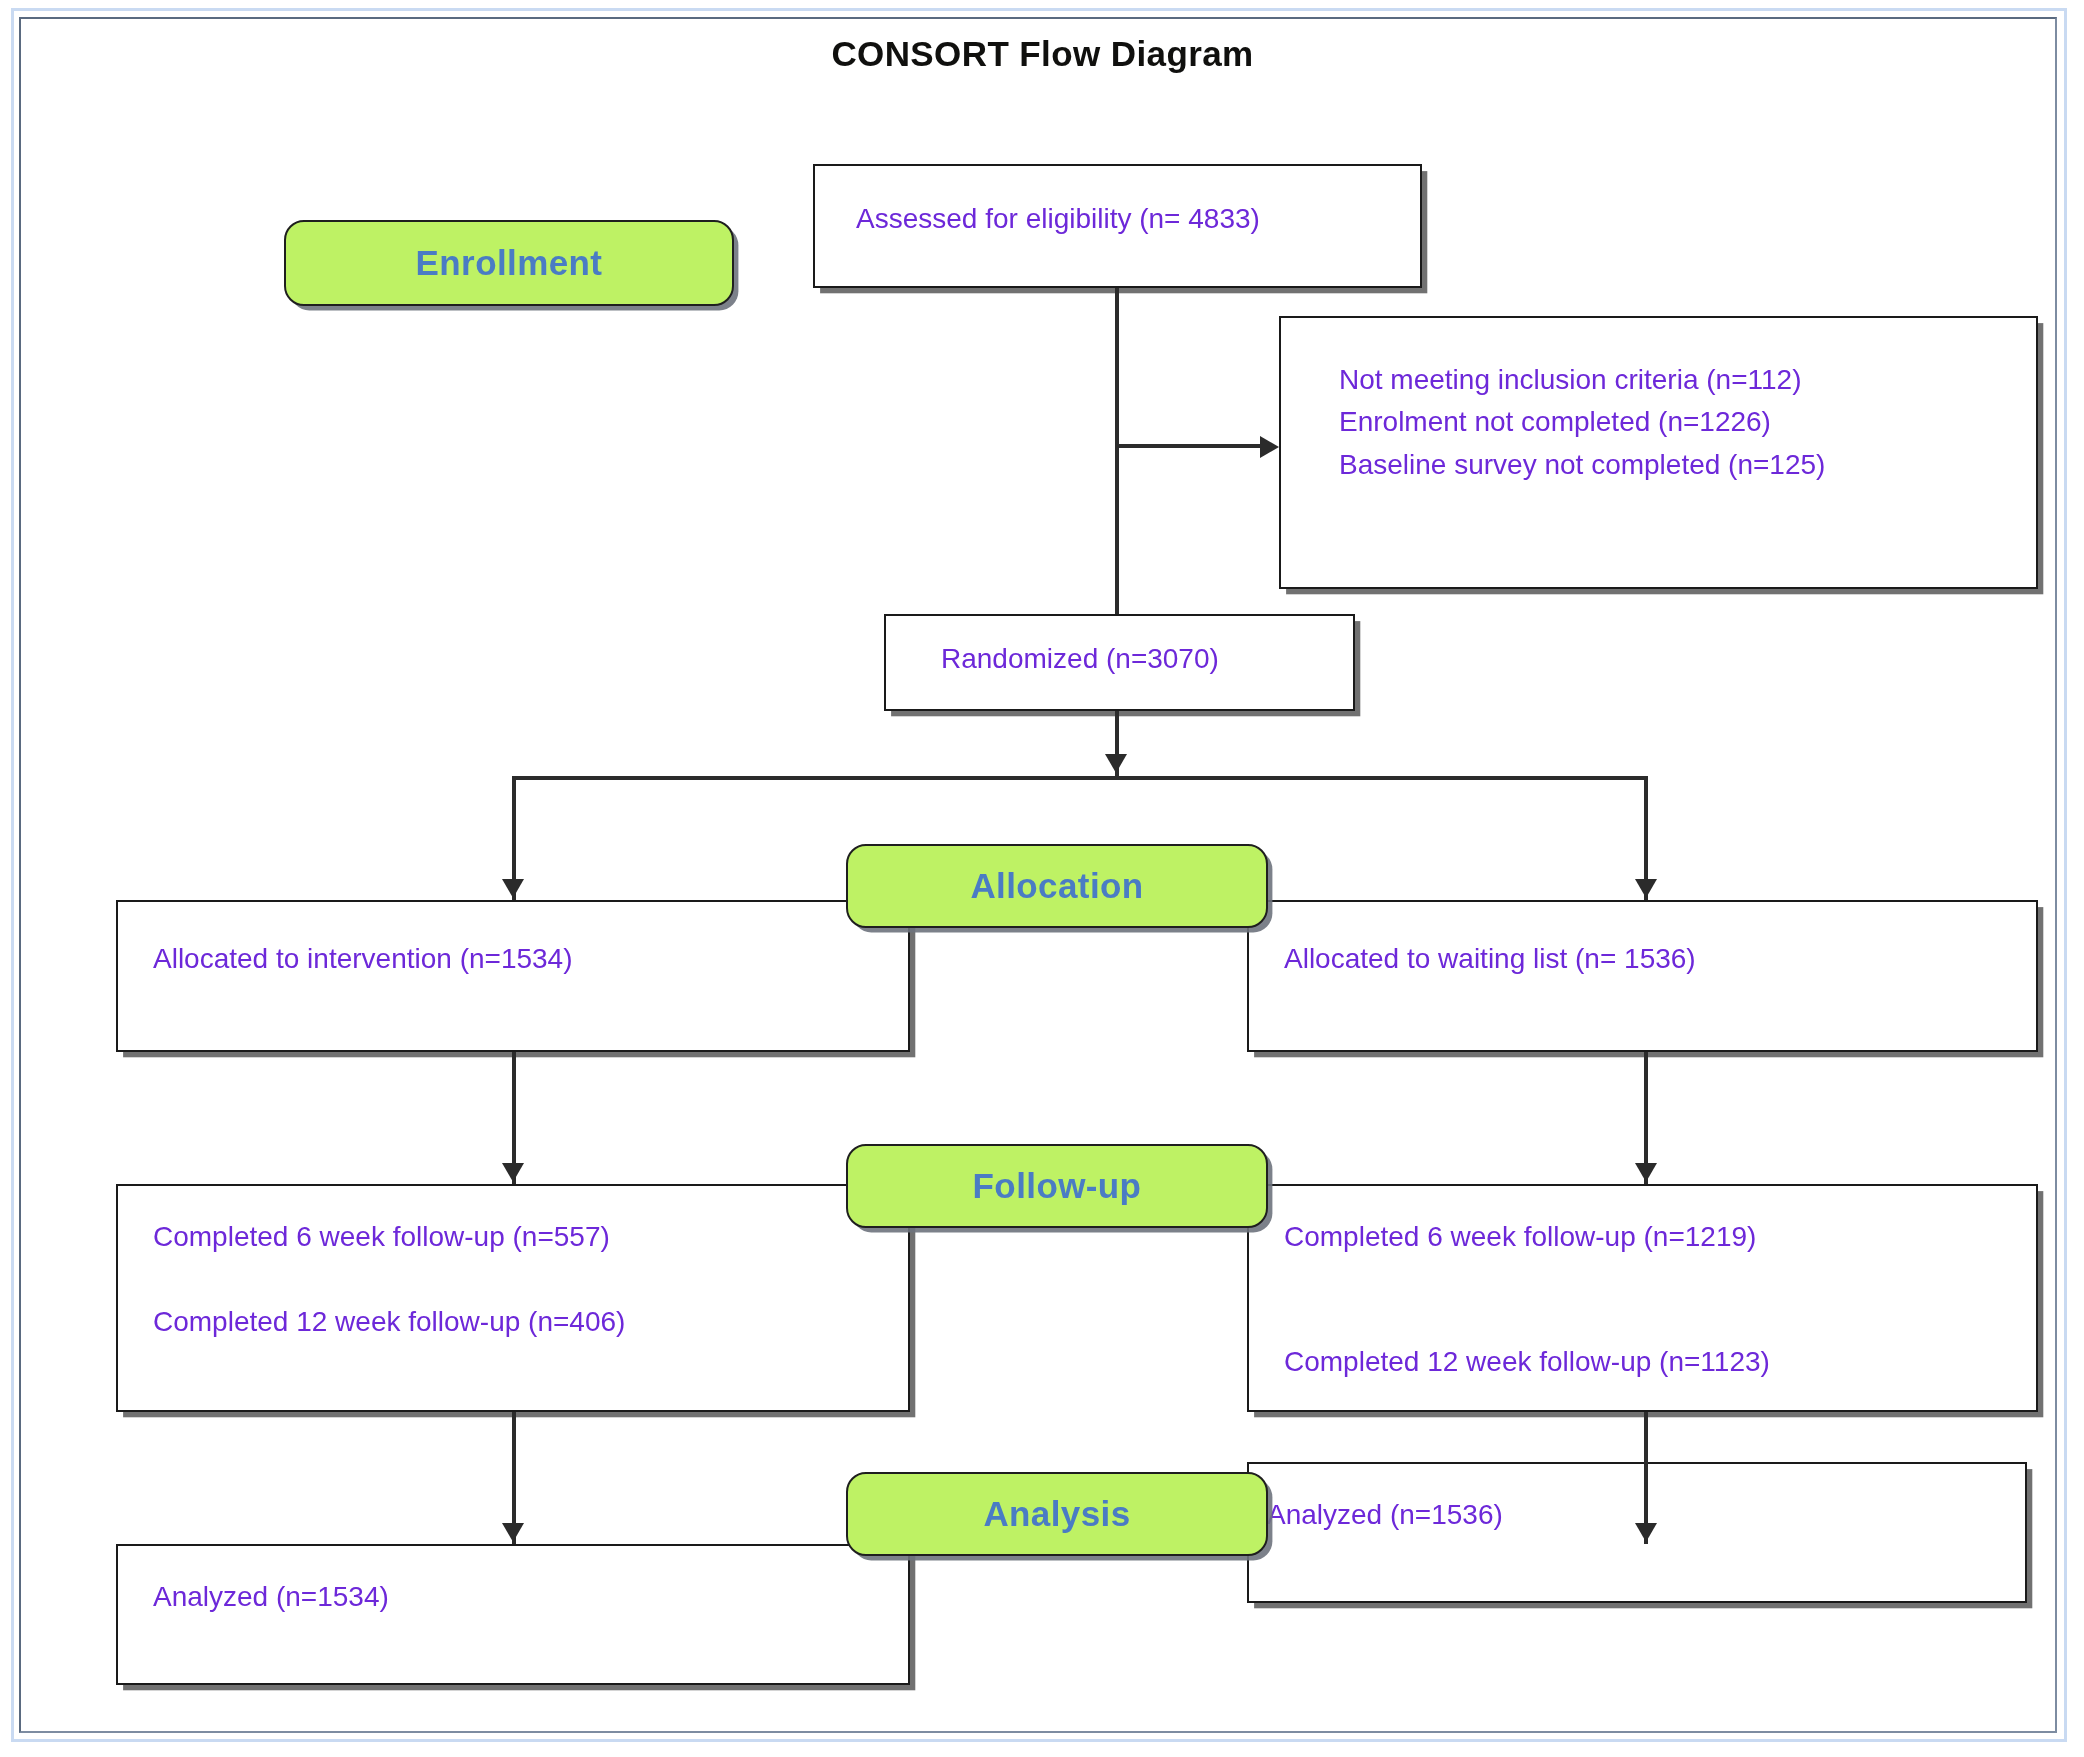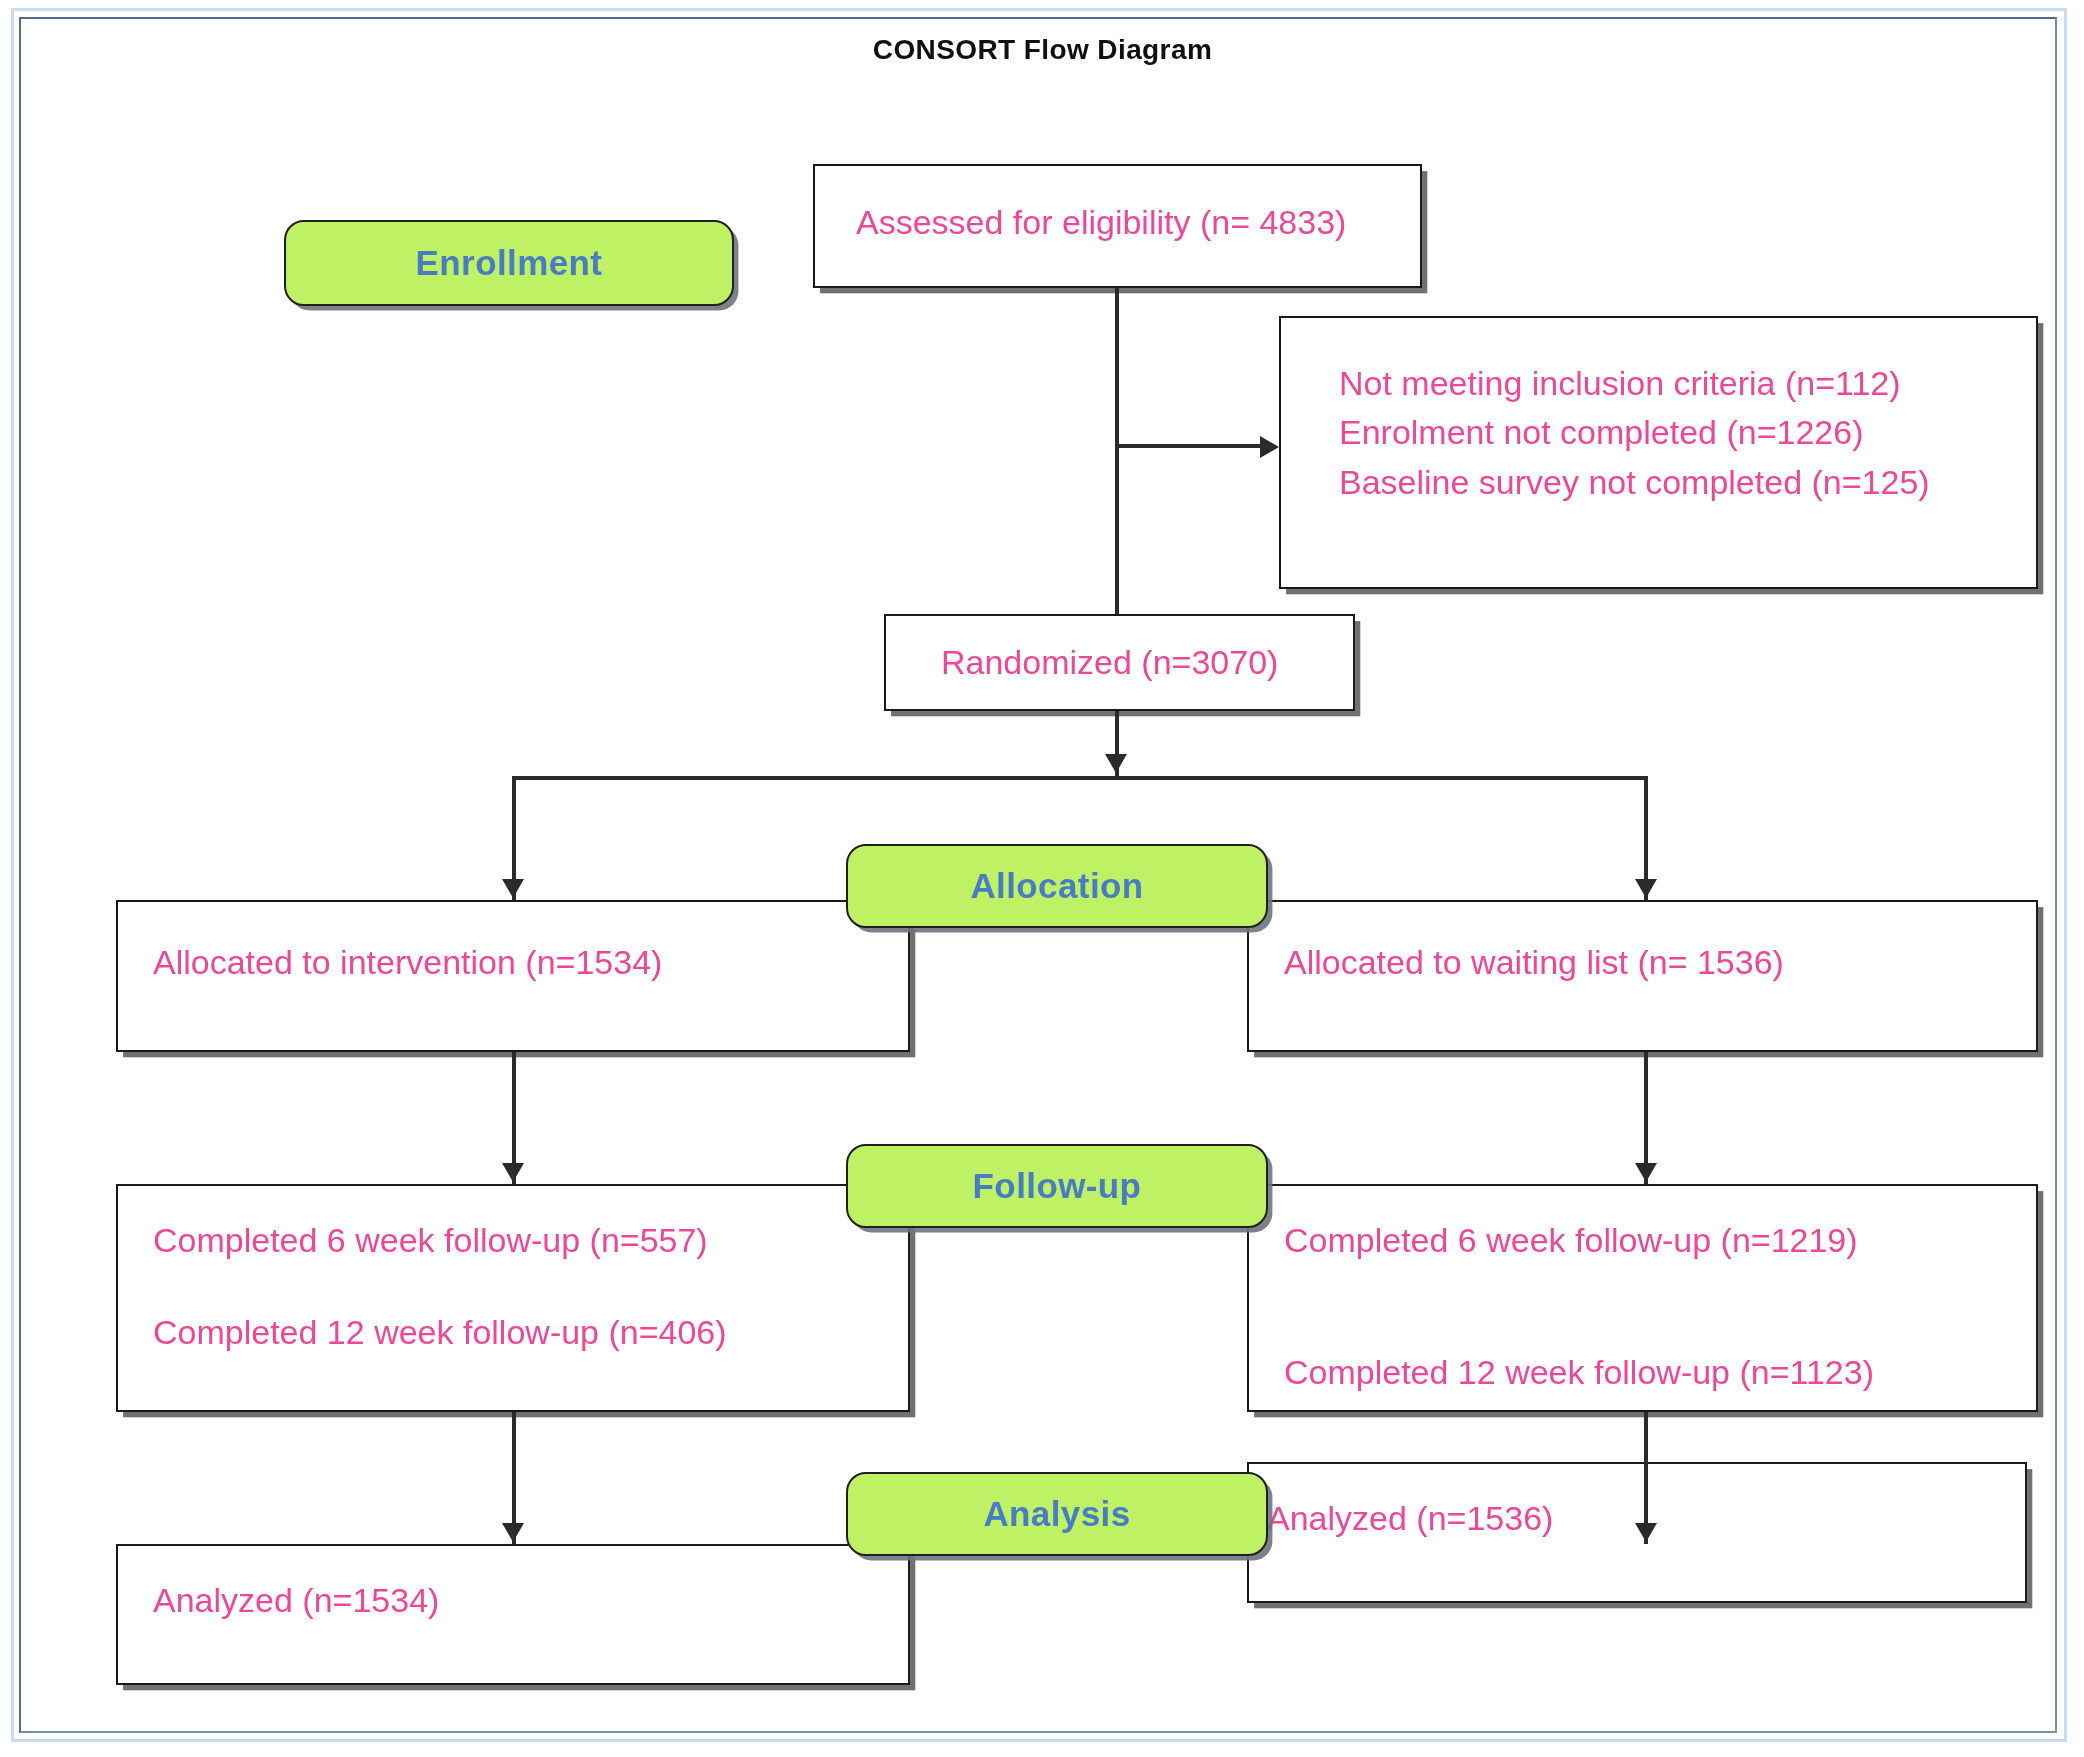--- a/index.html
+++ b/index.html
@@ -48,7 +48,7 @@
     top: 34px;
     width: 2085px;
     text-align: center;
-    font-size: 28px;
+    font-size: 35px;
     font-weight: bold;
     color: #10100e;
     letter-spacing: 0.4px;

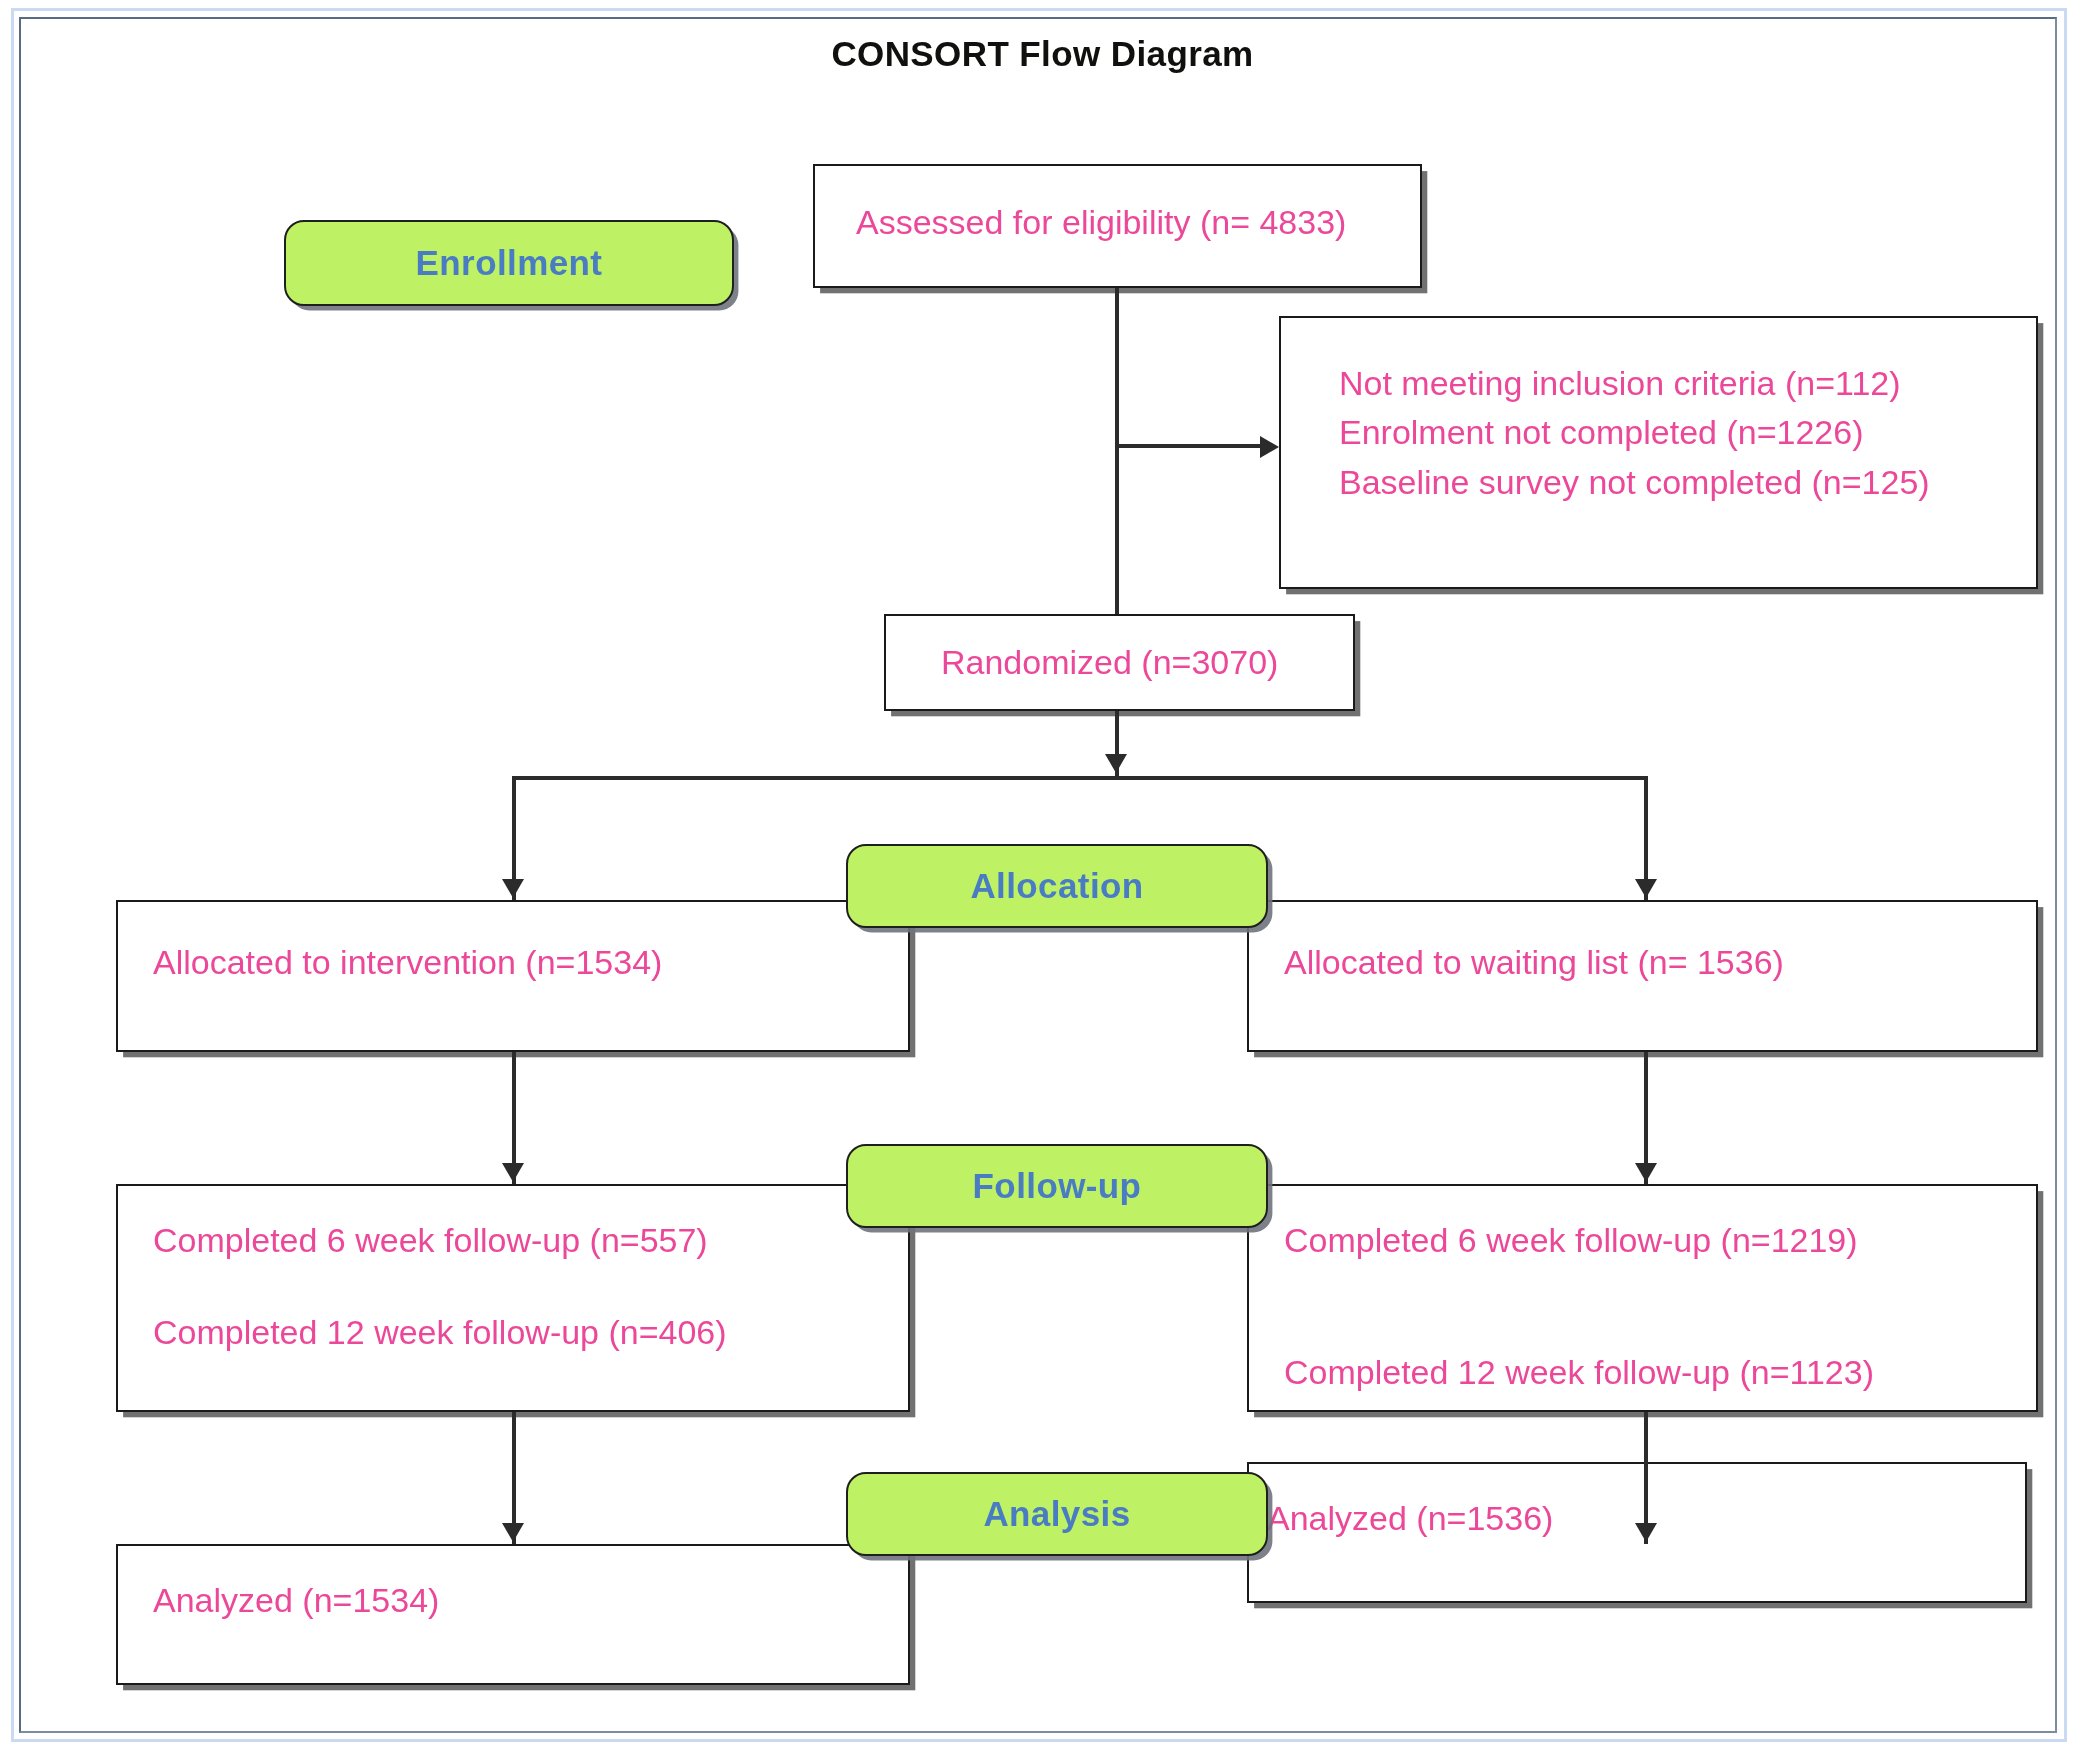--- a/index.html
+++ b/index.html
@@ -63,8 +63,8 @@
     box-shadow: 6.2px 6.2px 0 -0.9px rgba(105,105,105,0.95);
   }
   .node .line {
-    font-size: 34px;
-    color: #ec4899;
+    font-size: 28px;
+    color: #6d28d9;
     white-space: nowrap;
     line-height: 1.12;
   }

